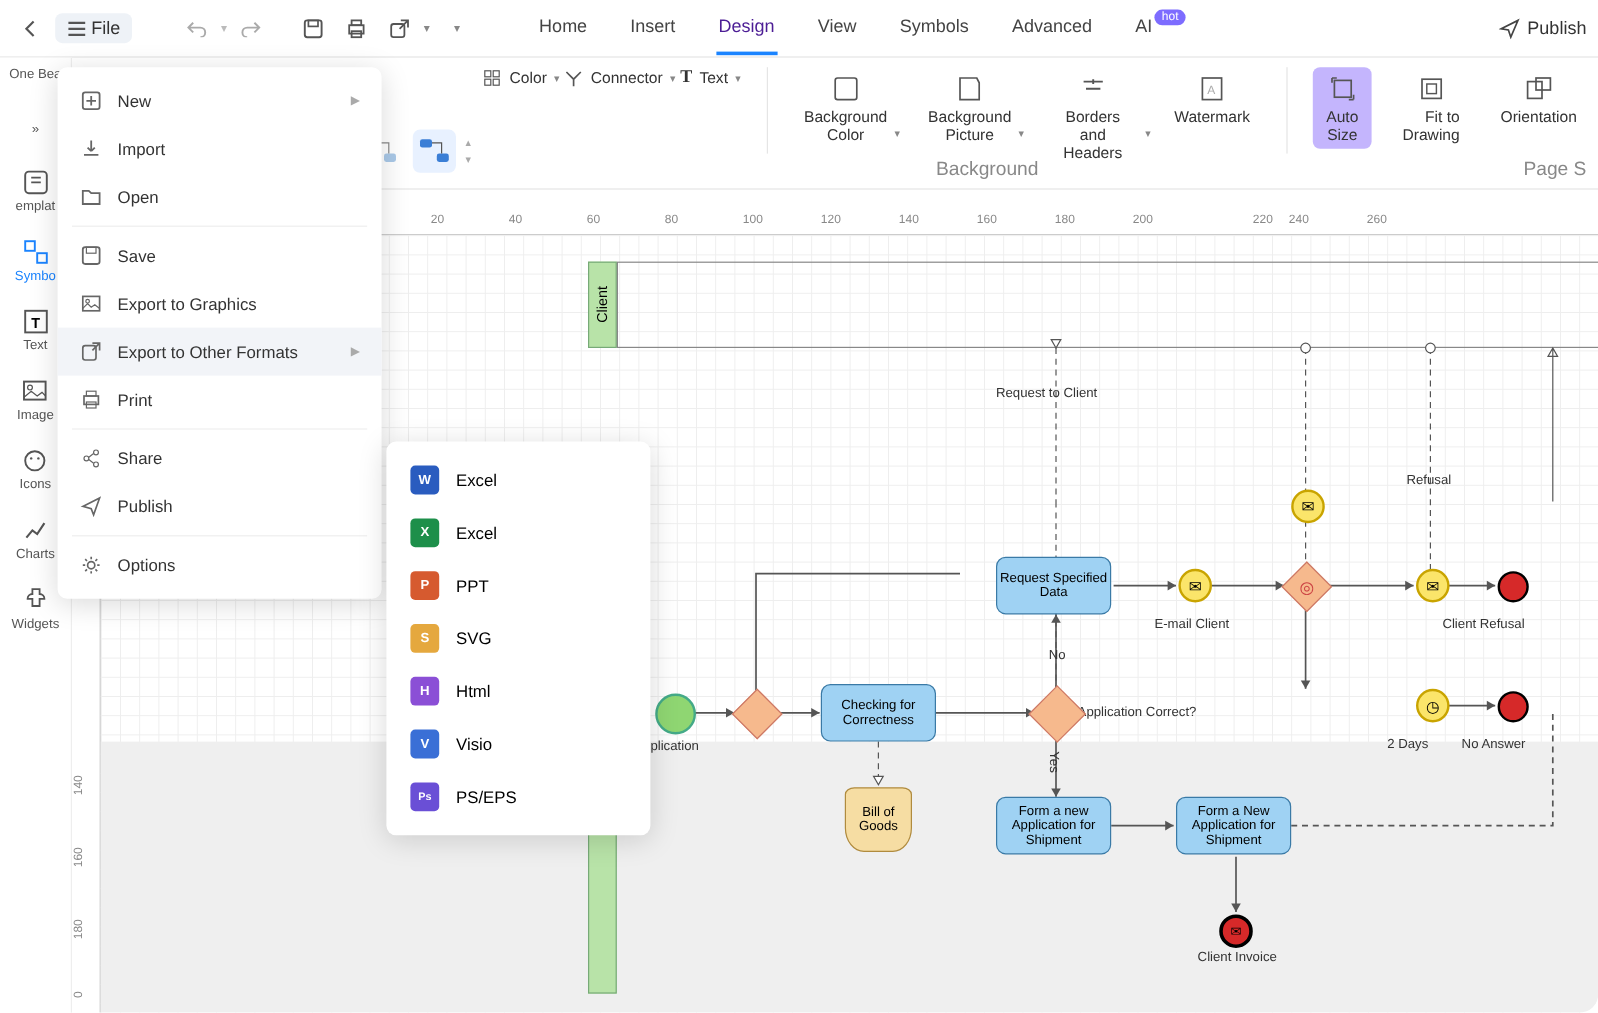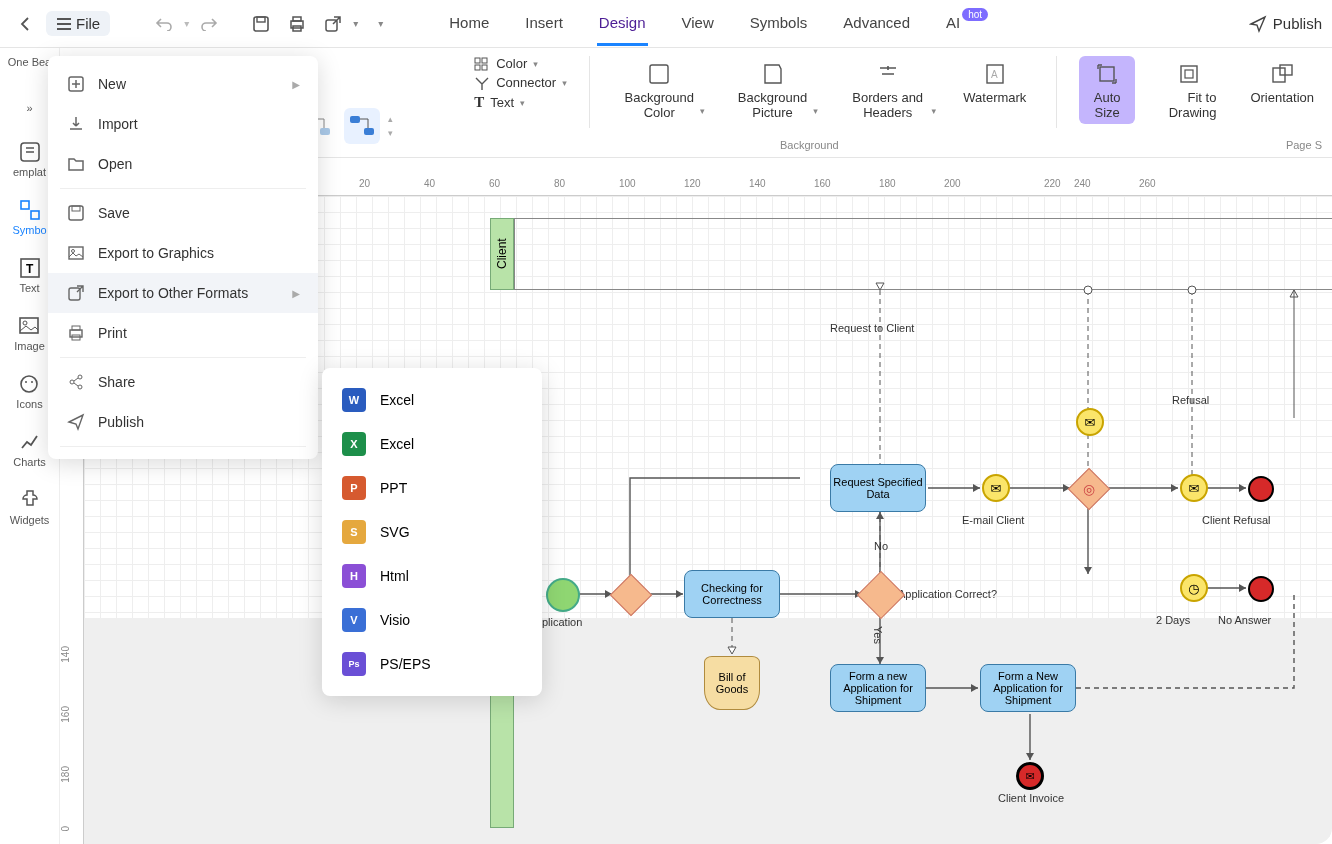--- a/index.html
+++ b/index.html
@@ -14,7 +14,7 @@
 .publish { margin-left: auto; display: flex; align-items: center; gap: 6px; font-size: 15px; color: #333; cursor: pointer; }
 
 .ribbon { display: flex; align-items: flex-start; padding: 8px 10px 0 70px; height: 110px; gap: 18px; border-bottom: 1px solid #e5e5e5; font-size: 13px; color: #333; }
-.ribbon-group { display: flex; flex-direction: column; gap: 4px; }
+.ribbon-group { display: flex; flex-direction: row; gap: 4px; }
 .ribbon-stack { display: flex; flex-direction: column; align-items: center; cursor: pointer; padding: 4px 8px; border-radius: 6px; }
 .ribbon-stack.active { background: #c4b5fd; }
 .ribbon-ico { width: 28px; height: 28px; margin-bottom: 2px; display: flex; align-items: center; justify-content: center; color: #555; }

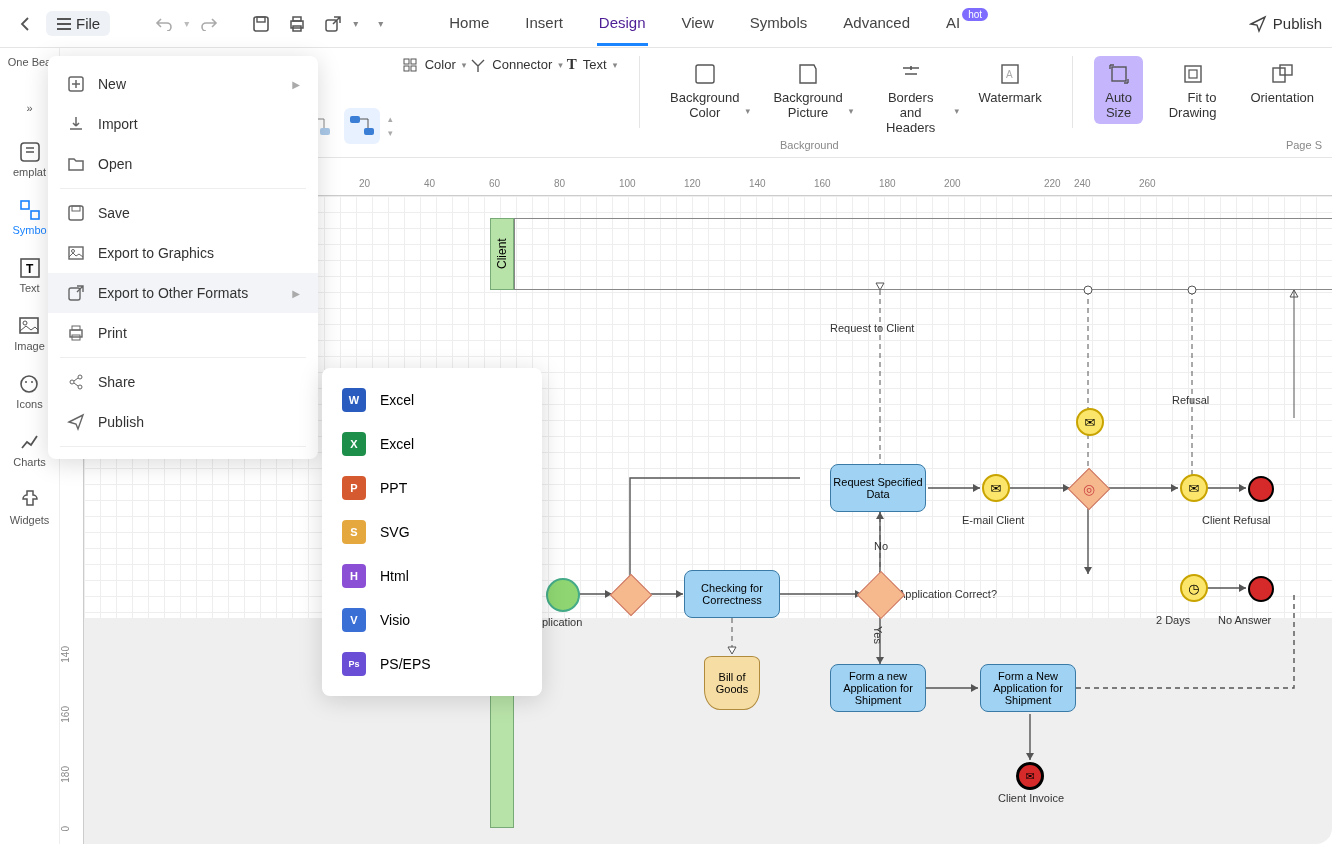--- a/index.html
+++ b/index.html
@@ -18,7 +18,7 @@
 .ribbon-stack { display: flex; flex-direction: column; align-items: center; cursor: pointer; padding: 4px 8px; border-radius: 6px; }
 .ribbon-stack.active { background: #c4b5fd; }
 .ribbon-ico { width: 28px; height: 28px; margin-bottom: 2px; display: flex; align-items: center; justify-content: center; color: #555; }
-.ribbon-sub { font-size: 11px; color: #888; position: absolute; bottom: 6px; }
+.ribbon-sub { font-size: 16px; color: #888; position: absolute; bottom: 6px; }
 
 .sidebar-left { position: absolute; left: 0; top: 48px; width: 60px; bottom: 0; border-right: 1px solid #eee; display: flex; flex-direction: column; align-items: center; padding-top: 4px; gap: 12px; font-size: 11px; color: #555; background:#fff; z-index:5;}
 .side-item { display: flex; flex-direction: column; align-items: center; gap: 2px; cursor: pointer; padding: 4px; border-radius:6px;}

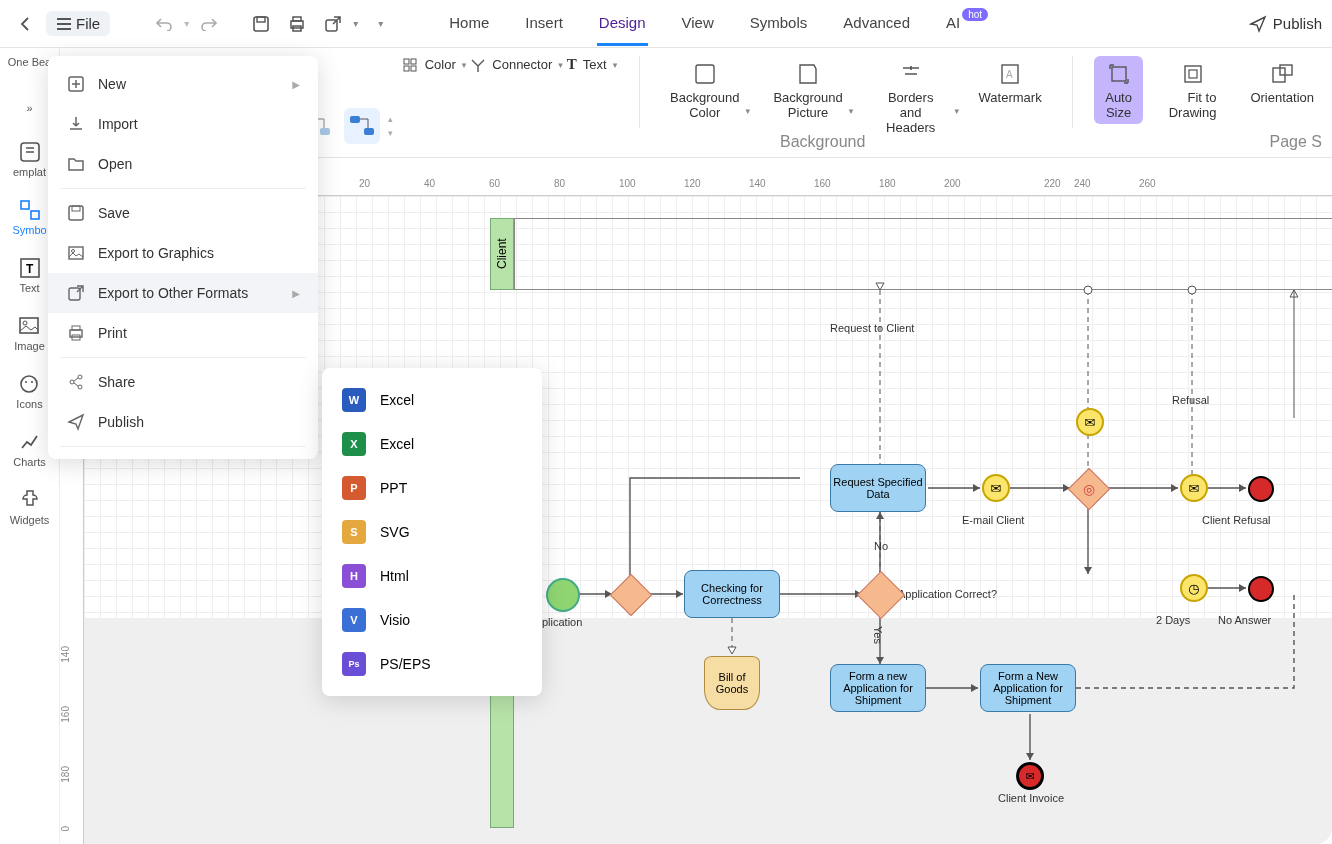--- a/index.html
+++ b/index.html
@@ -507,6 +507,15 @@
       <span>Publish</span>
     </div>
   <div class="fm-sep"></div>
+  <div class="fm-item">
+      <span class="fm-ico">
+        <svg width="18" height="18">
+          <circle cx="9" cy="9" r="3" stroke="#666" fill="none" stroke-width="1.4"></circle>
+          <path d="M9 2v2M9 14v2M2 9h2M14 9h2M4 4l1.5 1.5M12.5 12.5L14 14M14 4l-1.5 1.5M5.5 12.5L4 14" stroke="#666" stroke-width="1.4"></path>
+        </svg>
+      </span>
+      <span>Options</span>
+    </div>
 </div>
 
 <div class="sub-menu">

